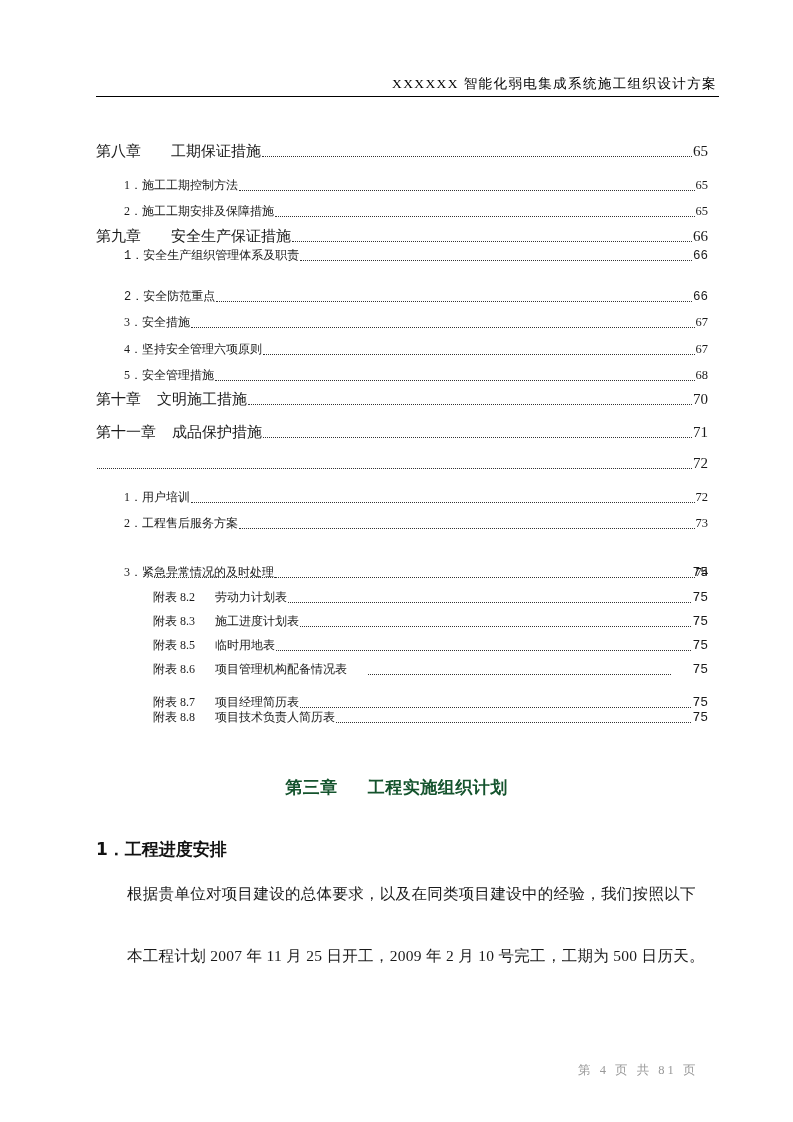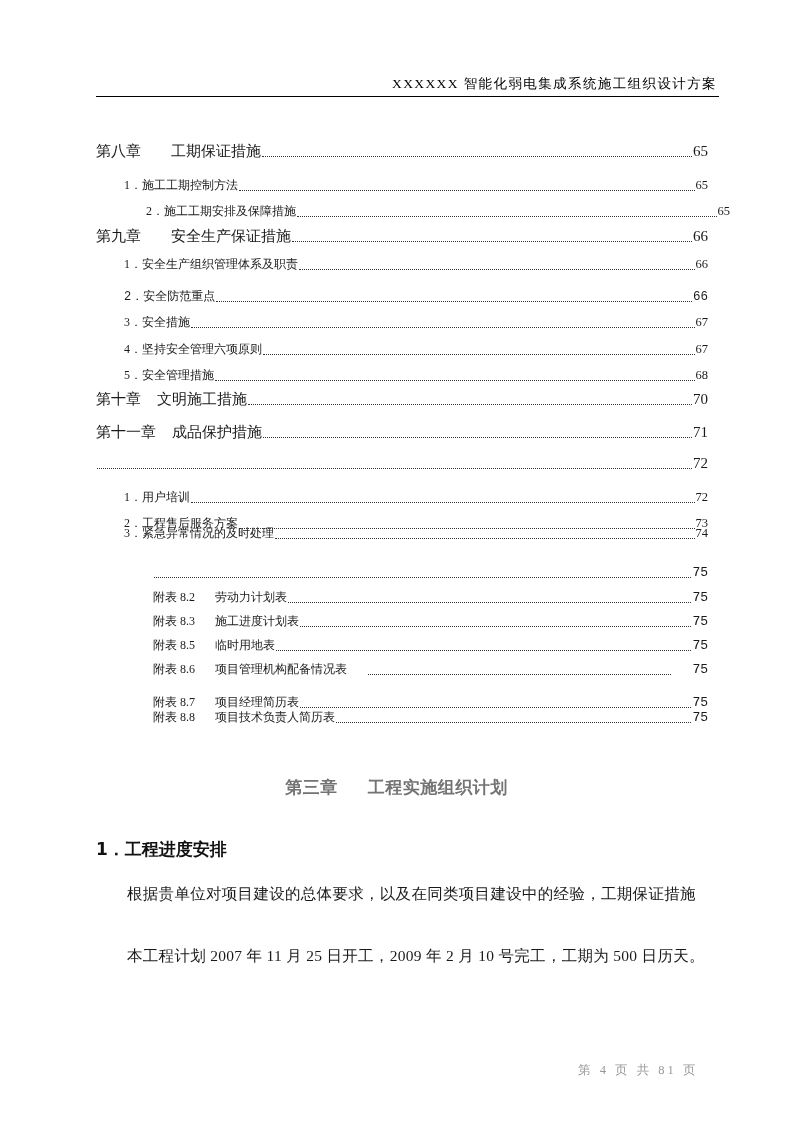--- a/index.html
+++ b/index.html
@@ -70,7 +70,7 @@
       <span class="leader"></span>
       <span class="page">65</span>
     </div>
-    <div class="toc-row lvl2" style="top: 203px; margin-left: 22px;">
+    <div class="toc-row lvl2" style="top: 203px;">
       <span class="label"><span class="num">2．</span><span>施工工期安排及保障措施</span></span>
       <span class="leader"></span>
       <span class="page">65</span>

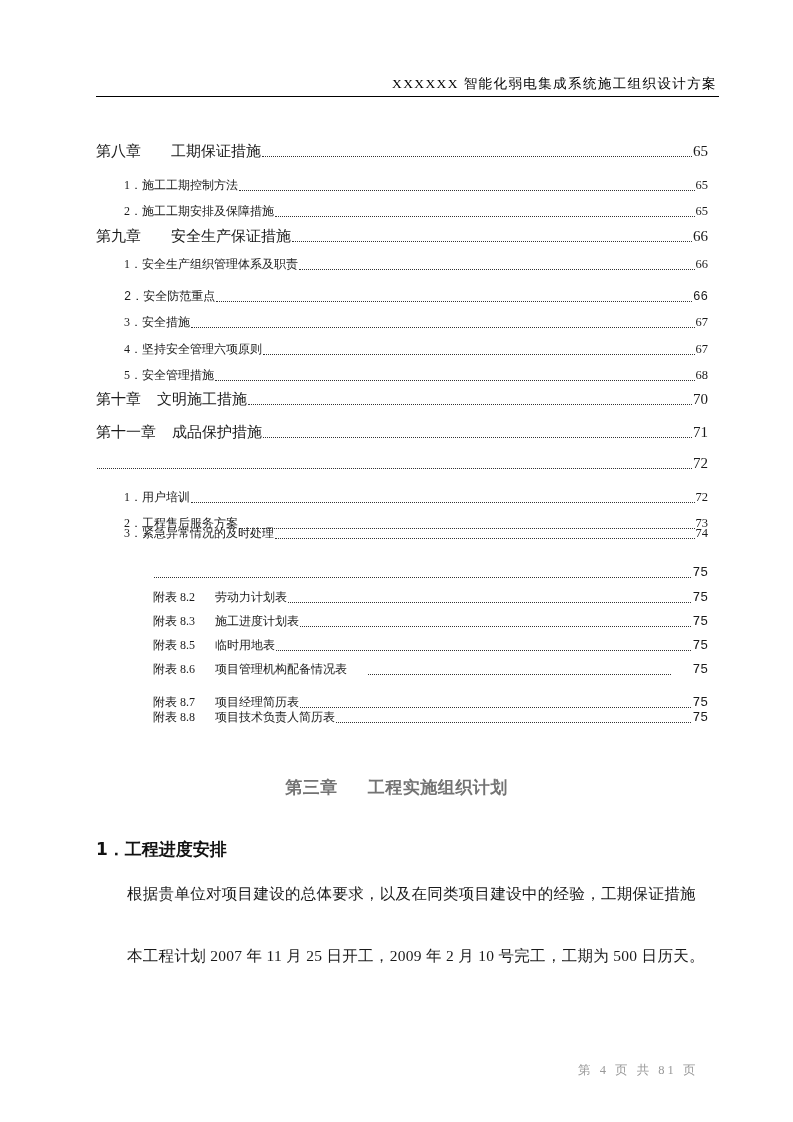--- a/index.html
+++ b/index.html
@@ -80,7 +80,7 @@
       <span class="leader"></span>
       <span class="page">66</span>
     </div>
-    <div class="toc-row lvl2" style="top: 256px;">
+    <div class="toc-row lvl2" style="top: 247px; font-family: Liberation Mono, monospace;">
       <span class="label"><span class="num">1．</span><span>安全生产组织管理体系及职责</span></span>
       <span class="leader"></span>
       <span class="page">66</span>

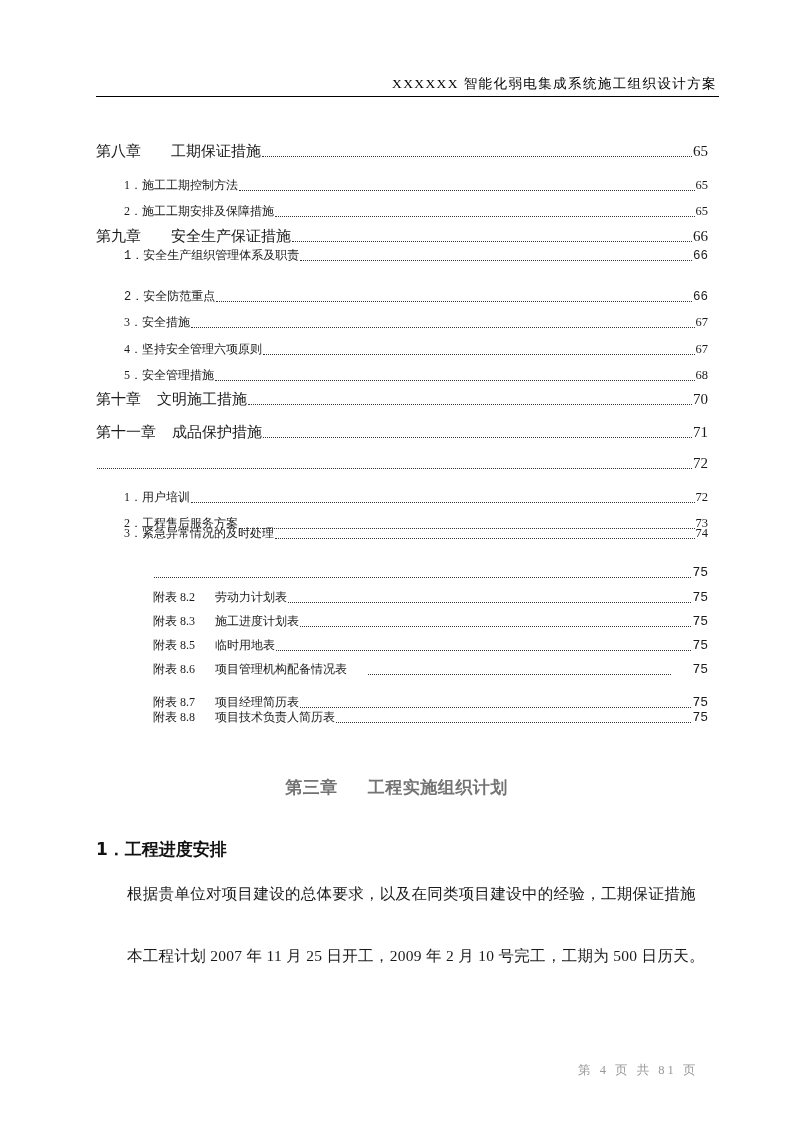--- a/index.html
+++ b/index.html
@@ -129,7 +129,7 @@
       <span class="leader"></span>
       <span class="page">73</span>
     </div>
-    <div class="toc-row lvl2" style="top: 525px;">
+    <div class="toc-row lvl2" style="top: 564px;">
       <span class="label"><span class="num">3．</span><span>紧急异常情况的及时处理</span></span>
       <span class="leader"></span>
       <span class="page">74</span>

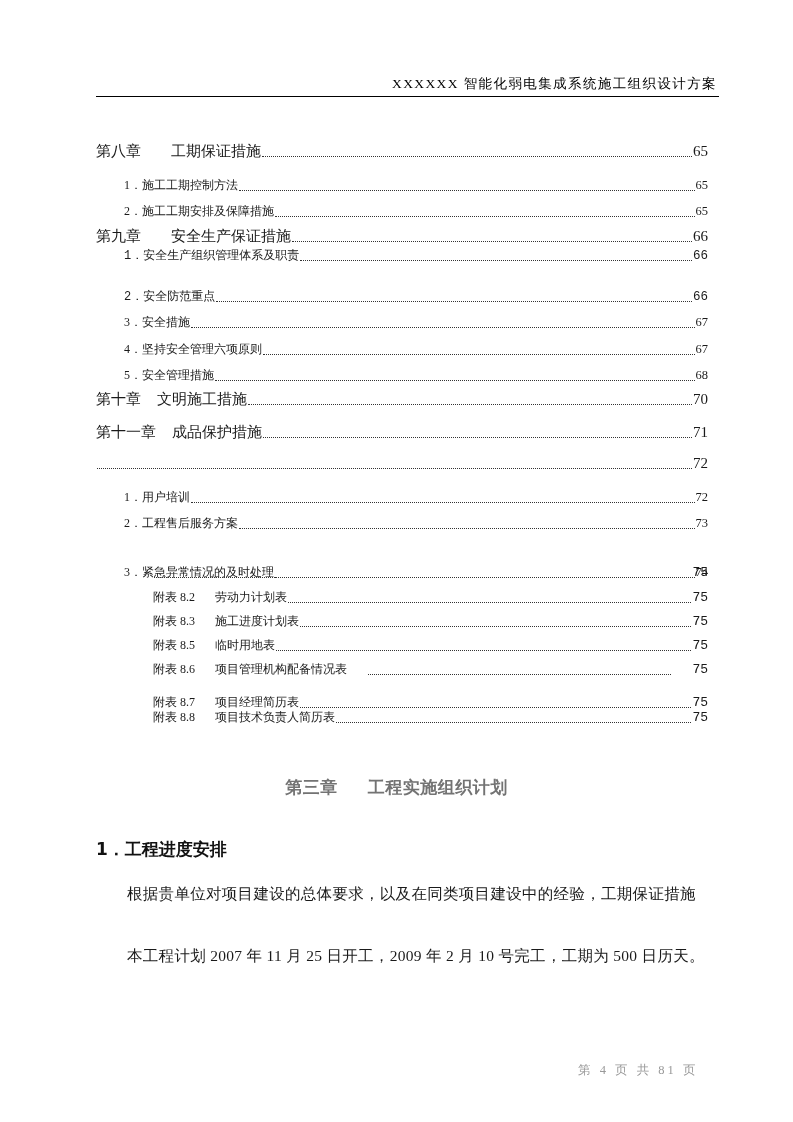--- a/index.html
+++ b/index.html
@@ -35,7 +35,7 @@
   .lvl3 .page { font-size: 13px; font-family: Liberation Mono, monospace; }
   .chapter-title {
     position: absolute; left: 0; width: 793px; top: 776px; text-align: center;
-    font-family: "DejaVu Sans", sans-serif; font-weight: bold; font-size: 17px; color: #737373;
+    font-family: "DejaVu Sans", sans-serif; font-weight: bold; font-size: 17px; color: #14532d;
     letter-spacing: 0.5px;
   }
   .chapter-title .sp { display: inline-block; width: 30px; }

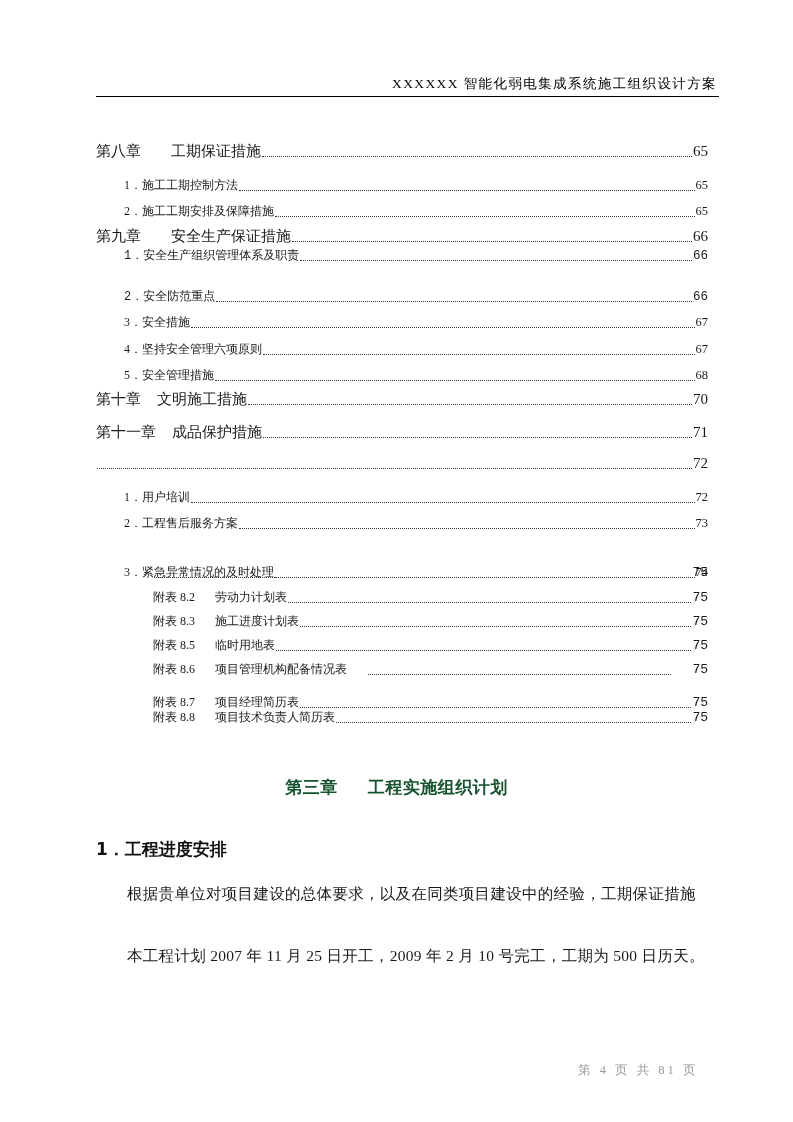--- a/index.html
+++ b/index.html
@@ -177,7 +177,7 @@
 <div class="section-title">1．工程进度安排</div>
 
 <div class="para" style="top:878px;">
-  <div style="text-indent:31px;">根据贵单位对项目建设的总体要求，以及在同类项目建设中的经验，工期保证措施</div>
+  <div style="text-indent:31px;">根据贵单位对项目建设的总体要求，以及在同类项目建设中的经验，我们按照以下</div>
 </div>
 <div class="para" style="top:940px; text-indent:31px;">本工程计划 2007 年 11 月 25 日开工，2009 年 2 月 10 号完工，工期为 500 日历天。</div>
 

